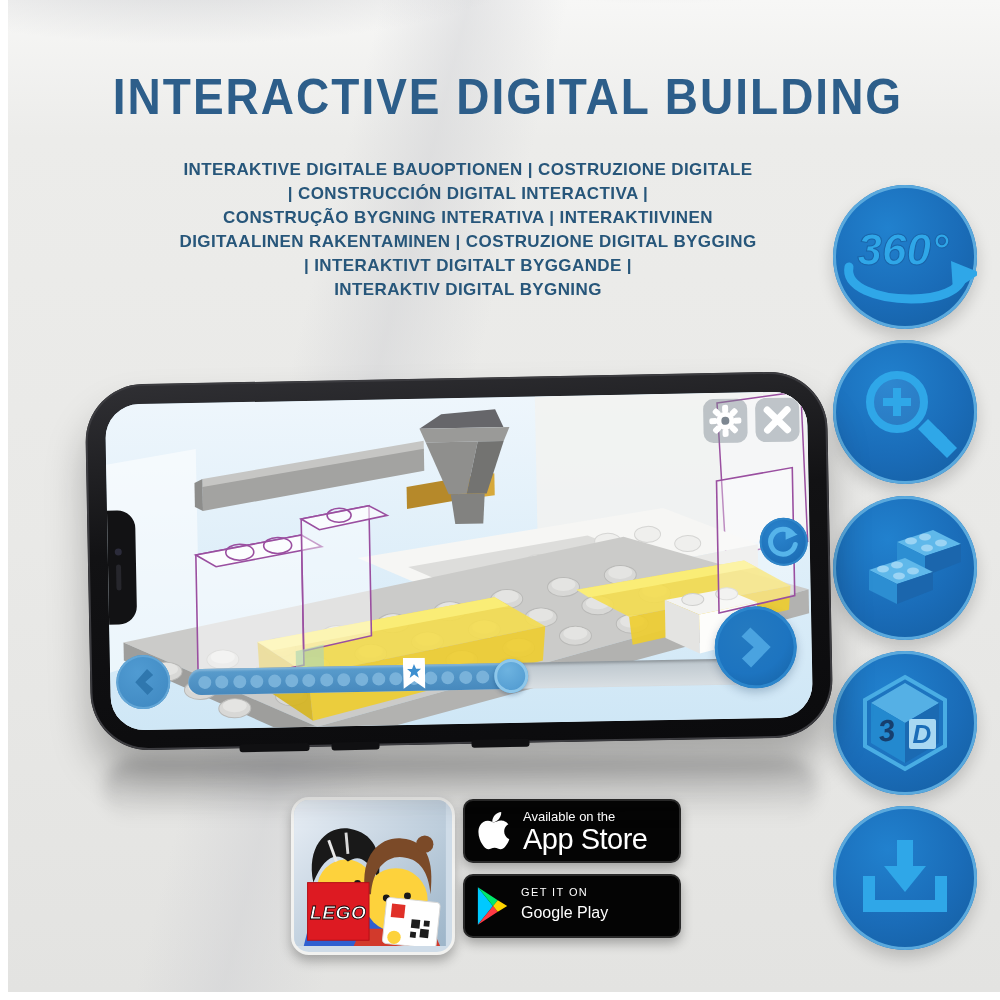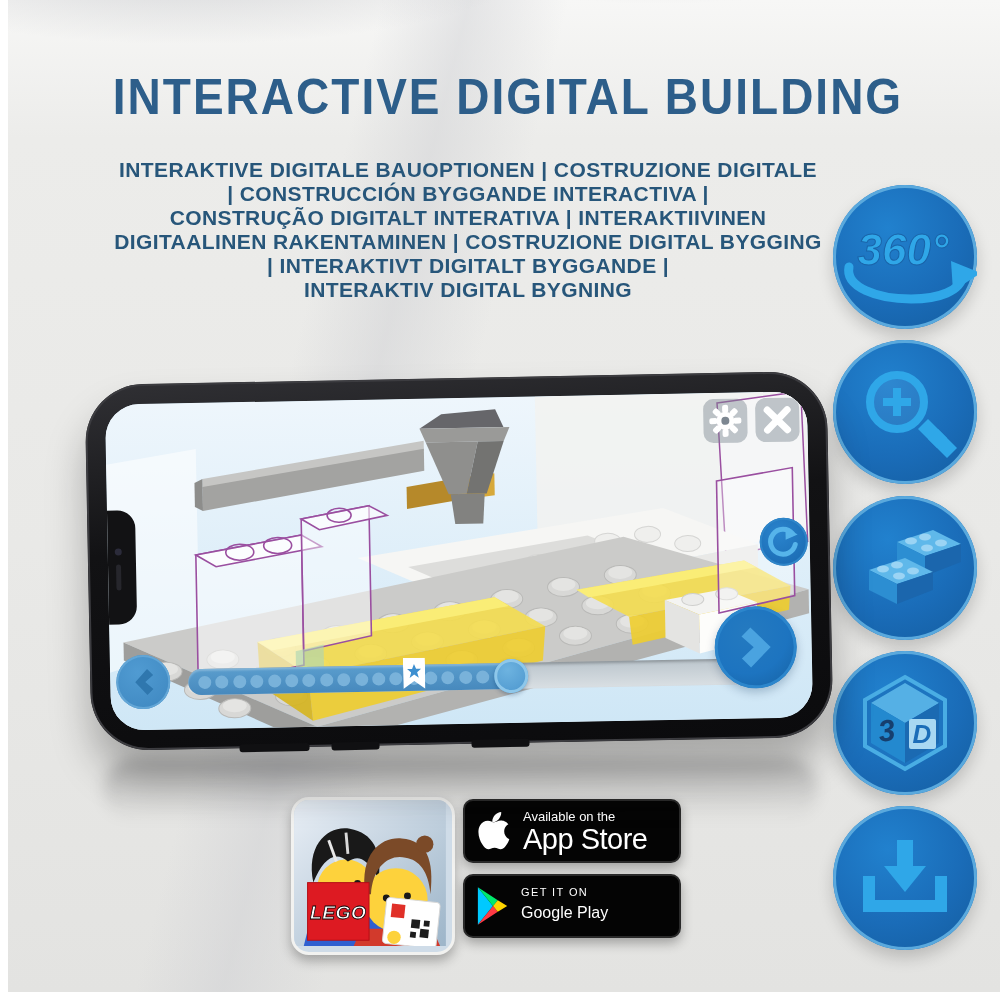--- a/index.html
+++ b/index.html
@@ -17,7 +17,7 @@
     font-size:46px;font-weight:700;letter-spacing:2px;color:#2d5e8a;
     transform:scaleY(1.08);transform-origin:top center;}
   .subtitle{position:absolute;top:158px;left:80px;width:760px;text-align:center;
-    font-size:21px;font-weight:700;line-height:24px;letter-spacing:.4px;color:#27567a;}
+    font-size:17px;font-weight:700;line-height:24px;letter-spacing:.4px;color:#27567a;}
   .subtitle div{white-space:nowrap;}
   
   .feature{position:absolute;left:825px;width:144px;height:144px;border-radius:50%;

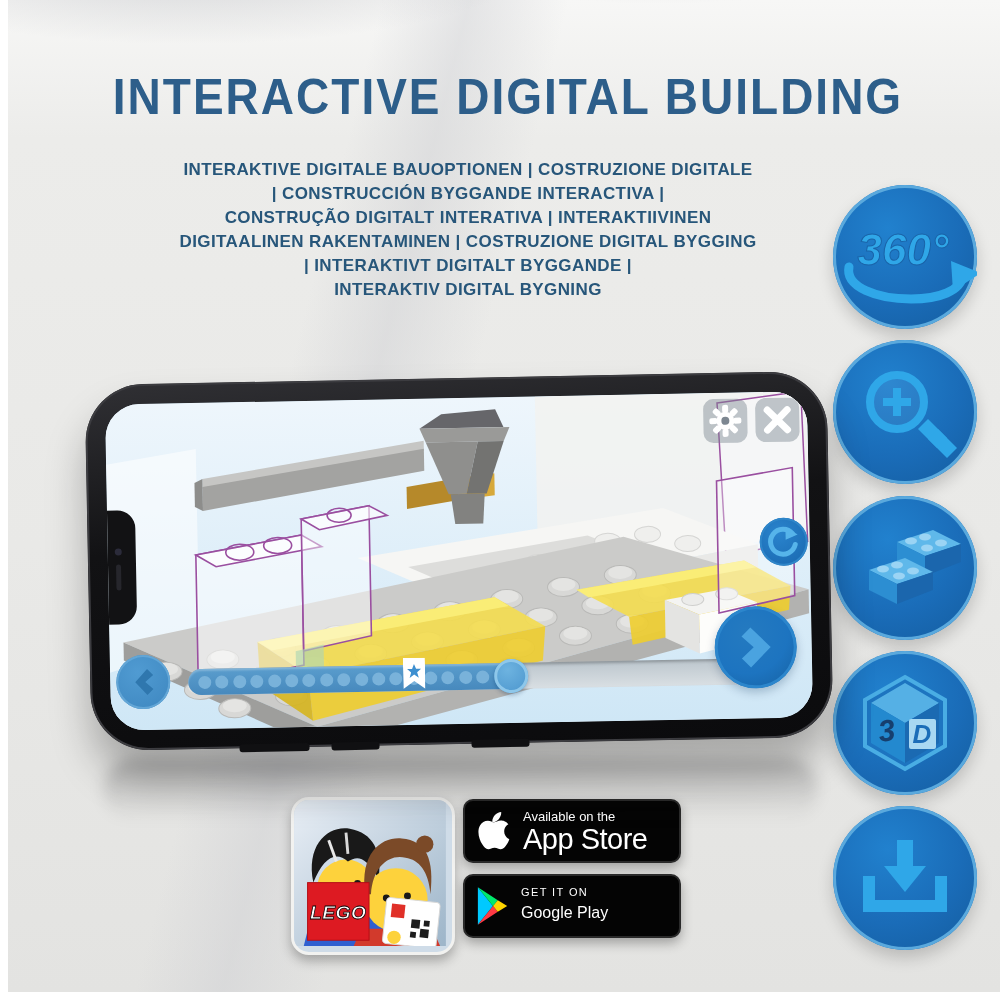--- a/index.html
+++ b/index.html
@@ -83,7 +83,7 @@
   <div class="title">INTERACTIVE DIGITAL BUILDING</div>
   <div class="subtitle">
     <div>INTERAKTIVE DIGITALE BAUOPTIONEN | COSTRUZIONE DIGITALE</div>
-    <div>| CONSTRUCCIÓN BYGGANDE INTERACTIVA |</div>
+    <div>| CONSTRUCCIÓN DIGITAL INTERACTIVA |</div>
     <div>CONSTRUÇÃO DIGITALT INTERATIVA | INTERAKTIIVINEN</div>
     <div>DIGITAALINEN RAKENTAMINEN | COSTRUZIONE DIGITAL BYGGING</div>
     <div>| INTERAKTIVT DIGITALT BYGGANDE |</div>

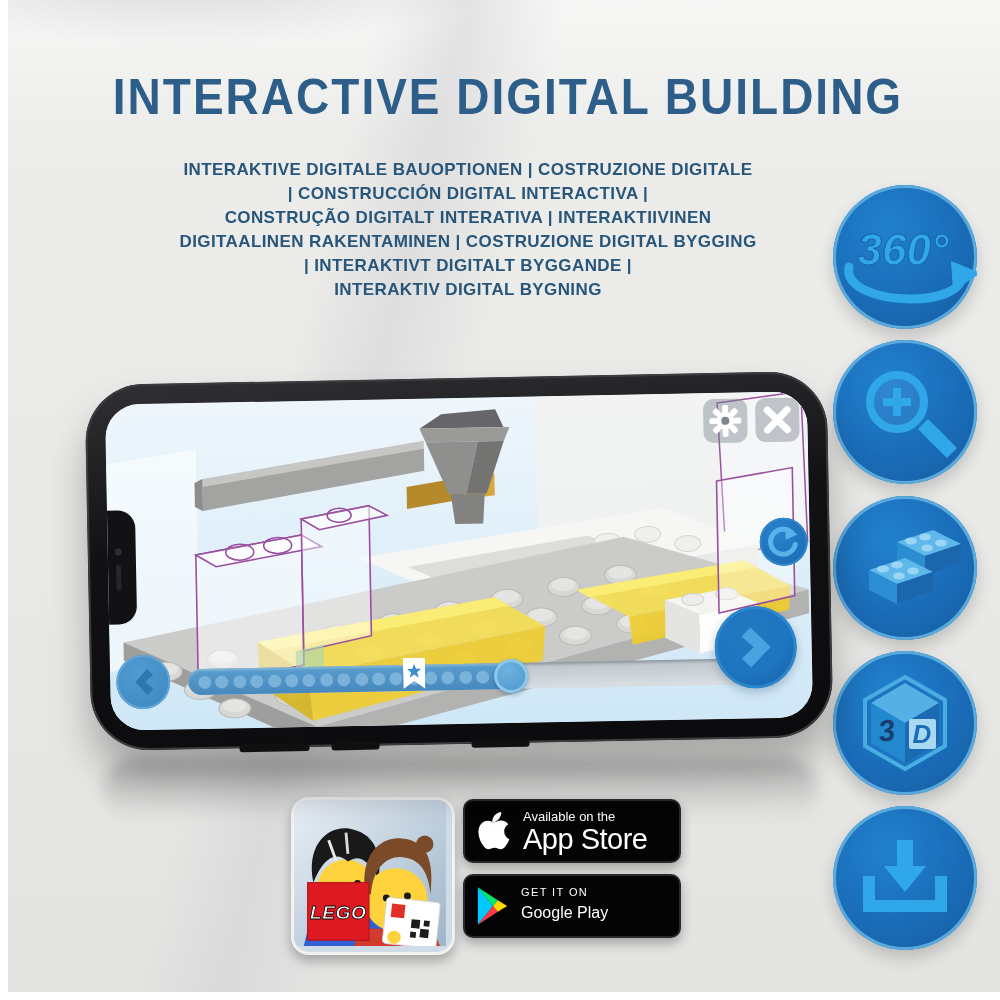--- a/index.html
+++ b/index.html
@@ -84,7 +84,7 @@
   <div class="subtitle">
     <div>INTERAKTIVE DIGITALE BAUOPTIONEN | COSTRUZIONE DIGITALE</div>
     <div>| CONSTRUCCIÓN DIGITAL INTERACTIVA |</div>
-    <div>CONSTRUÇÃO DIGITALT INTERATIVA | INTERAKTIIVINEN</div>
+    <div>CONSTRUÇÃO BYGNING INTERATIVA | INTERAKTIIVINEN</div>
     <div>DIGITAALINEN RAKENTAMINEN | COSTRUZIONE DIGITAL BYGGING</div>
     <div>| INTERAKTIVT DIGITALT BYGGANDE |</div>
     <div>INTERAKTIV DIGITAL BYGNING</div>

